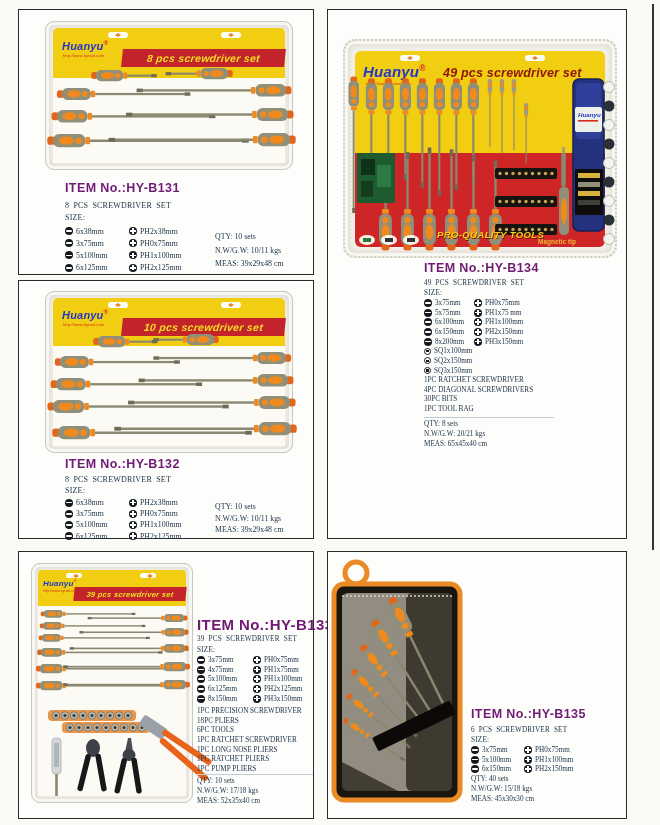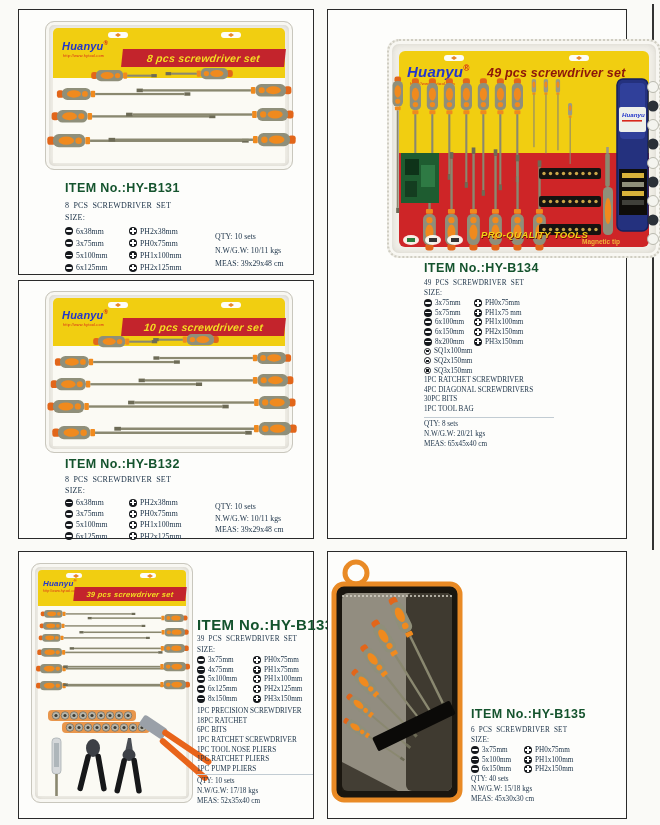--- a/index.html
+++ b/index.html
@@ -31,7 +31,7 @@
   
   .blister{position:absolute;background:#f1efe8;border:1px solid #c9c7bd;border-radius:9px;
            box-shadow:inset 0 0 0 3px #f8f7f2, inset 0 0 8px rgba(120,118,105,.45);}
-  .dimple{border:2px dotted #cfcdc2;margin-left:44px;}
+  .dimple{border:2px dotted #cfcdc2;}
   .cardYellow{position:absolute;background:#f1ce11;}
   .cardRed{position:absolute;background:#ce2527;}
   .cardWhite{position:absolute;background:#fbfaf4;}

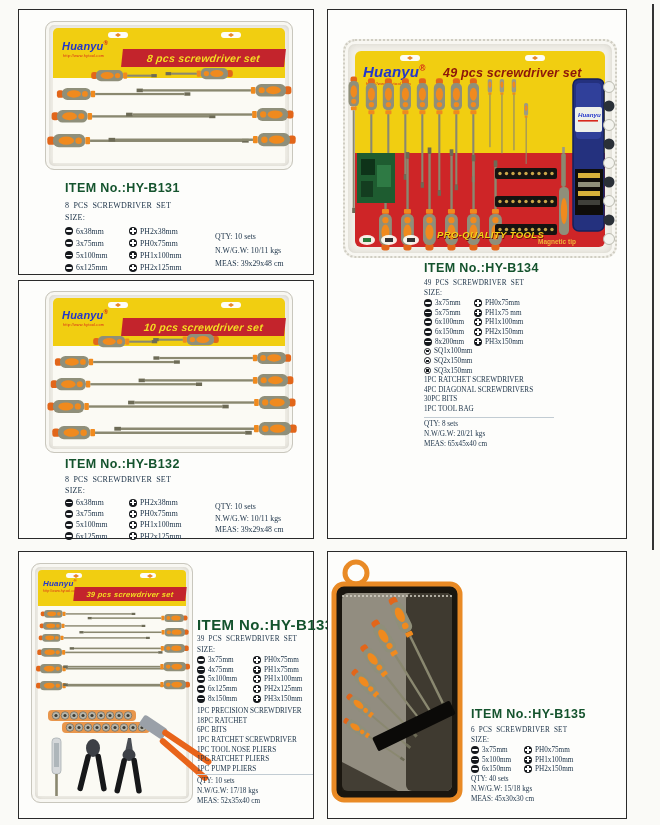--- a/index.html
+++ b/index.html
@@ -7,7 +7,7 @@
         font-family:"Liberation Sans",sans-serif;}
   .box{position:absolute;background:#fdfdfb;border:1px solid #2a2a2a;}
   
-  .itemno{position:absolute;font-weight:bold;font-size:12.5px;color:#14532d;letter-spacing:.4px;white-space:nowrap;}
+  .itemno{position:absolute;font-weight:bold;font-size:12.5px;color:#701a75;letter-spacing:.4px;white-space:nowrap;}
   .ser{position:absolute;font-family:"Liberation Serif",serif;color:#21374c;letter-spacing:.2px;word-spacing:2px;white-space:nowrap;}
   .t8{font-size:8px;} .t7{font-size:7.2px;}
   .szcol{position:absolute;}

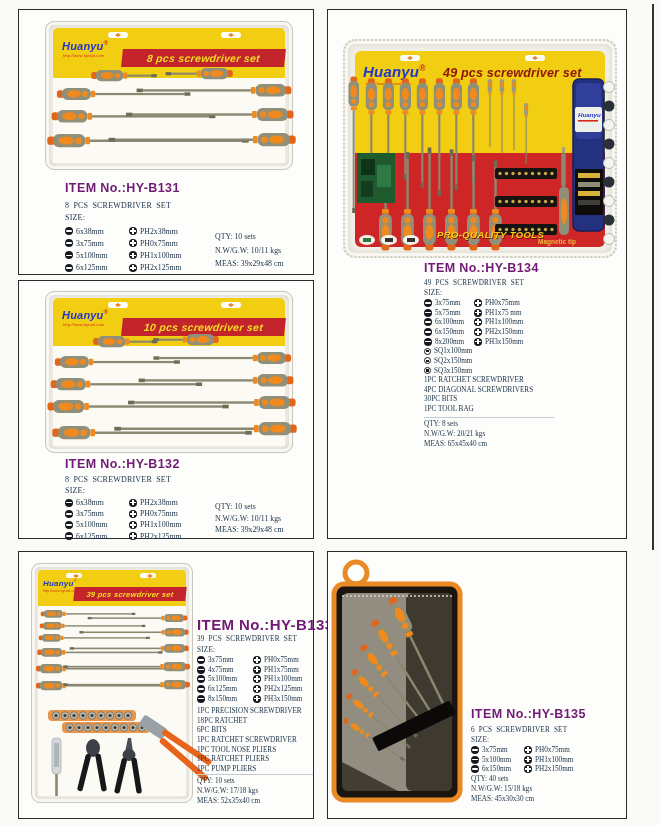--- a/index.html
+++ b/index.html
@@ -467,7 +467,7 @@
     </div>
     <div class="exlist" style="left:178px;top:155px">
       <div>1PC PRECISION SCREWDRIVER</div>
-      <div>18PC RATCHET</div>
+      <div>18PC PLIERS</div>
       <div>6PC BITS</div>
       <div>1PC RATCHET SCREWDRIVER</div>
       <div>1PC TOOL NOSE PLIERS</div>

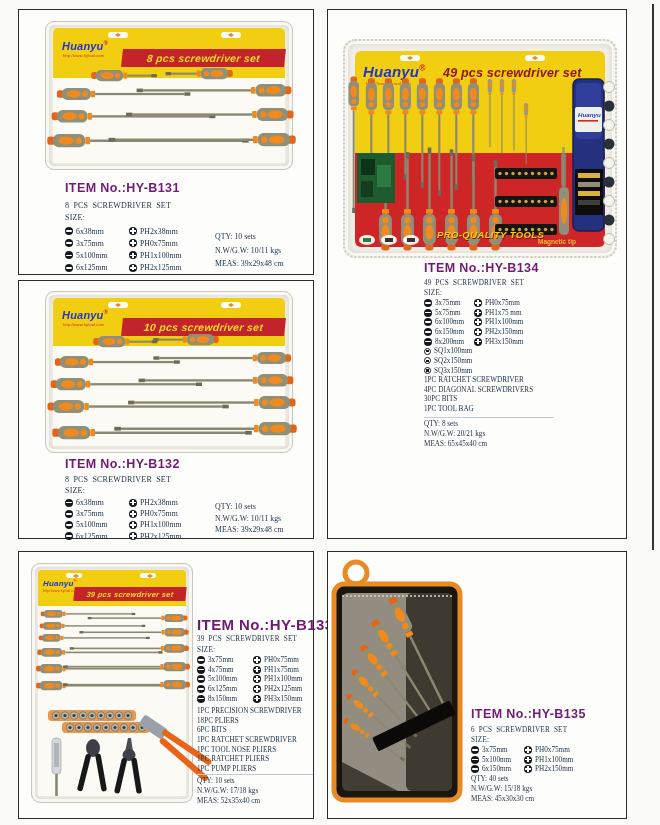--- a/index.html
+++ b/index.html
@@ -468,7 +468,7 @@
     <div class="exlist" style="left:178px;top:155px">
       <div>1PC PRECISION SCREWDRIVER</div>
       <div>18PC PLIERS</div>
-      <div>6PC BITS</div>
+      <div>6PC TOOLS</div>
       <div>1PC RATCHET SCREWDRIVER</div>
       <div>1PC TOOL NOSE PLIERS</div>
       <div>1PC RATCHET PLIERS</div>

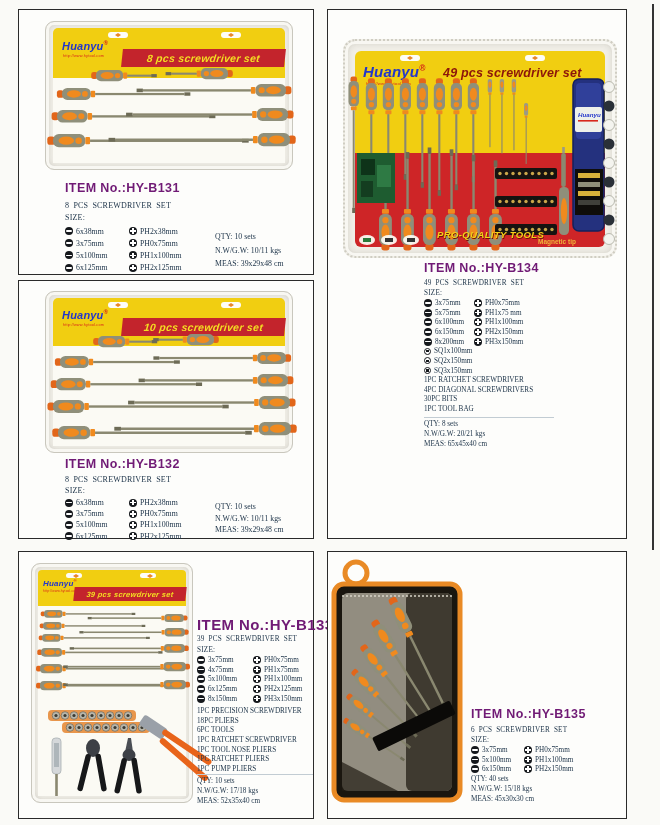--- a/index.html
+++ b/index.html
@@ -470,7 +470,7 @@
       <div>18PC PLIERS</div>
       <div>6PC TOOLS</div>
       <div>1PC RATCHET SCREWDRIVER</div>
-      <div>1PC TOOL NOSE PLIERS</div>
+      <div>1PC LONG NOSE PLIERS</div>
       <div>1PC RATCHET PLIERS</div>
       <div>1PC PUMP PLIERS</div>
     </div>

